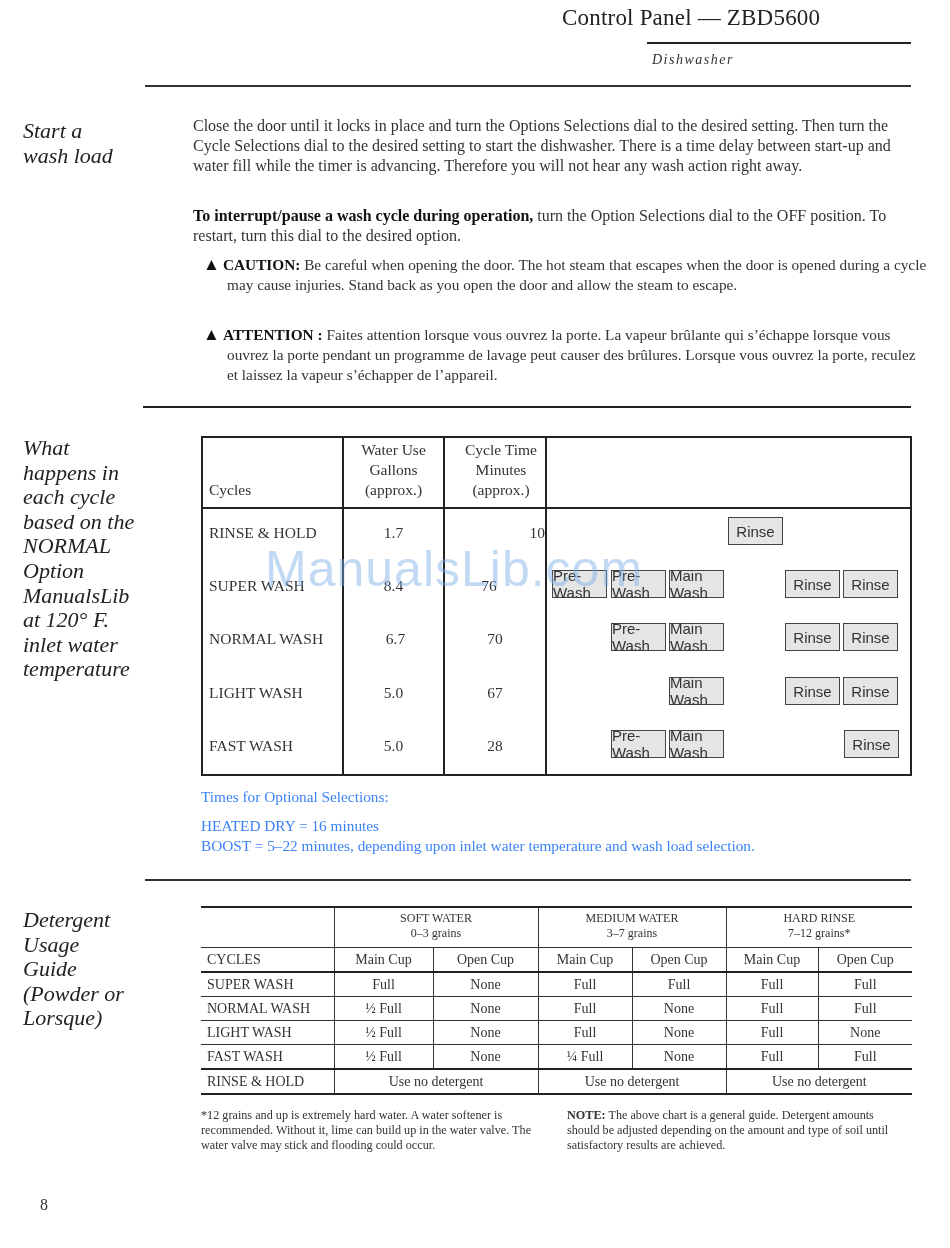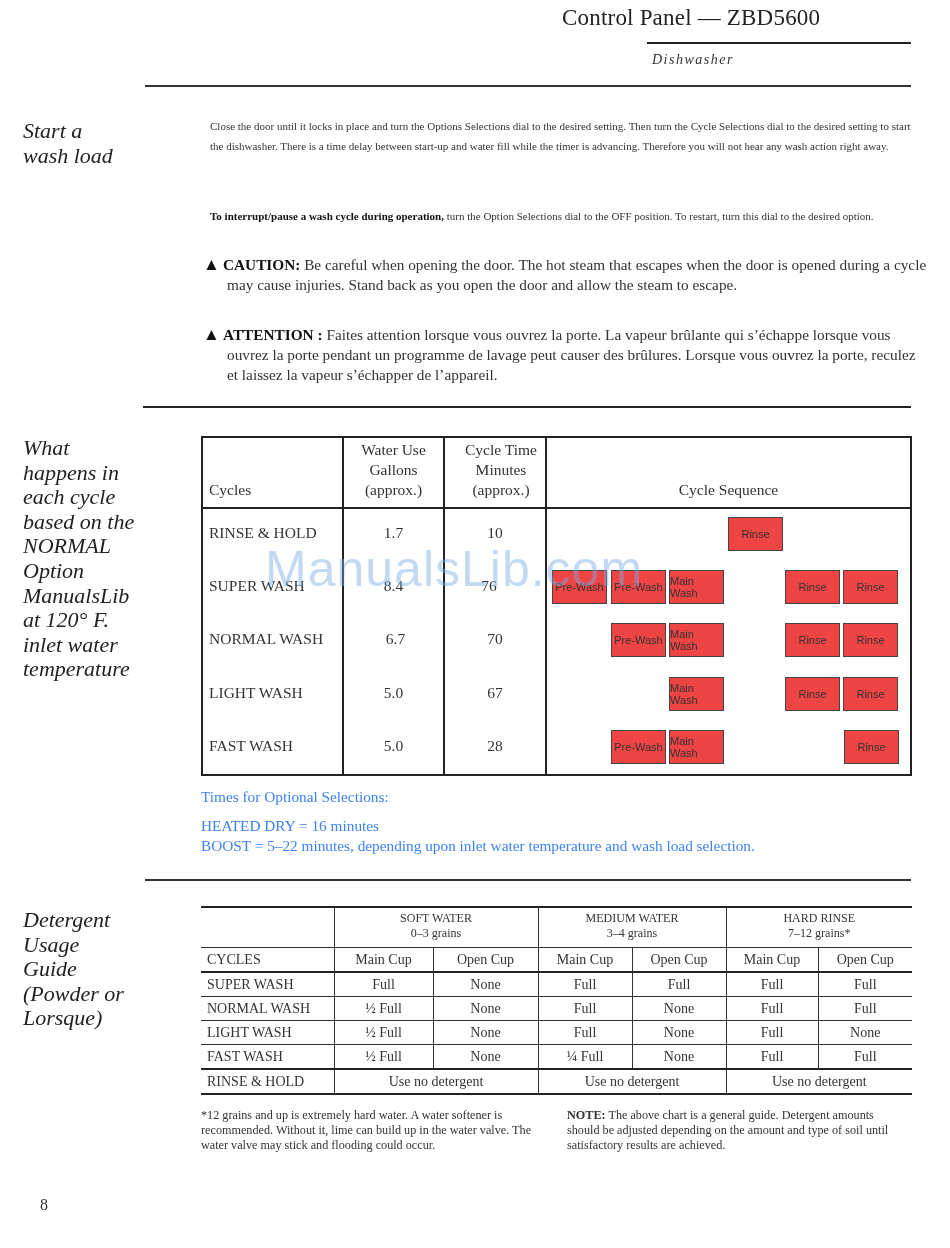--- a/index.html
+++ b/index.html
@@ -14,7 +14,7 @@
   .rule-2 { left: 143px; top: 406px; width: 768px; height: 2px; background:#222; }
   .rule-3 { left: 145px; top: 879px; width: 766px; }
   .side-title { left: 23px; font-style: italic; font-size: 22px; line-height: 24.6px; color: #222; }
-  .para { left: 210px; font-size: 11px; line-height: 20px; color: #333; width: 712px; }
+  .para { left: 193px; font-size: 16px; line-height: 20px; color: #333; width: 712px; }
   .para b { color: #111; font-weight: bold; }
   .warn { left: 203px; font-size: 15.3px; line-height: 20px; color: #333; width: 700px; padding-left: 24px; text-indent: -24px; }
   .warn .tri { display: inline-block; width: 20px; text-indent: 0; font-size: 17px; color:#111; }

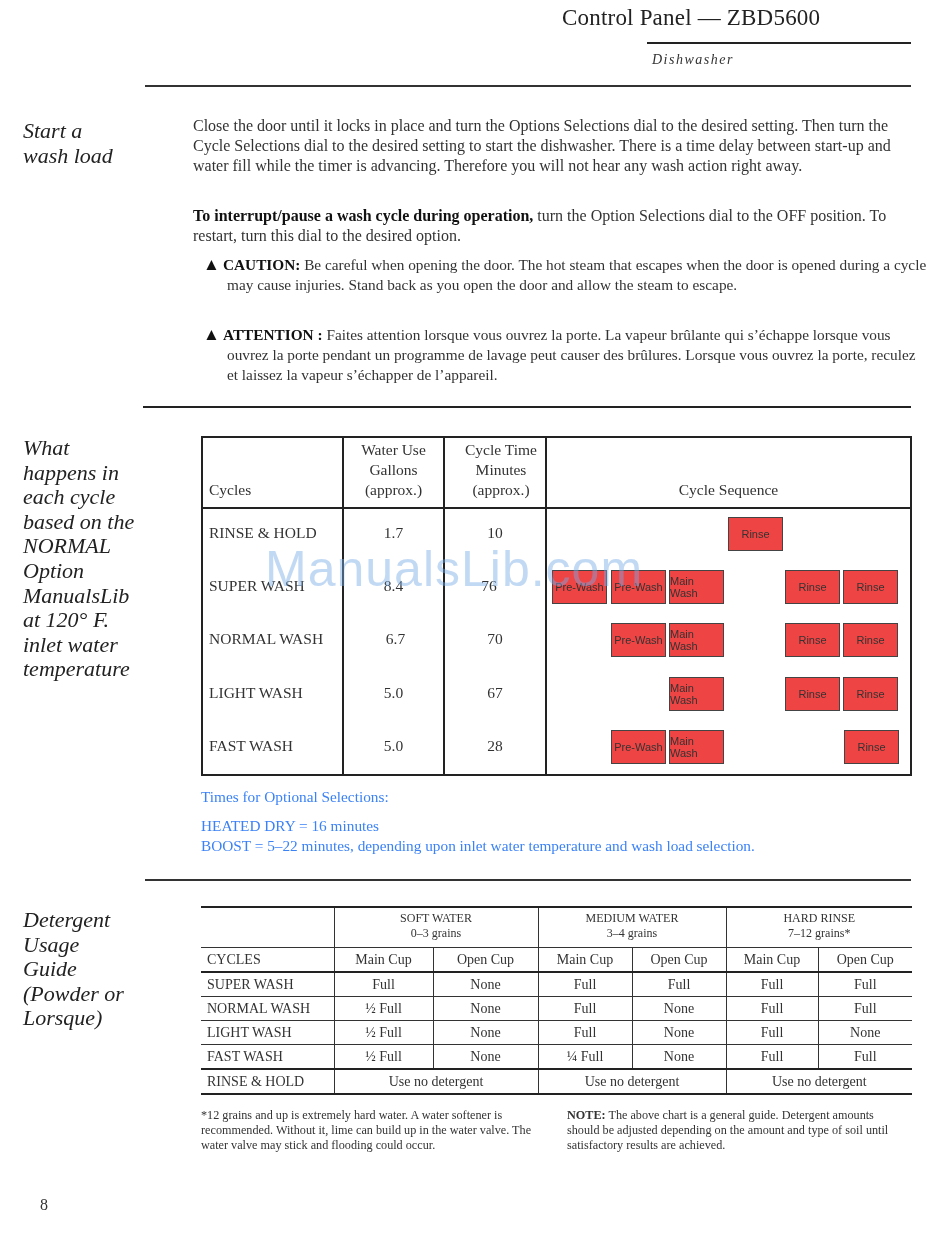--- a/index.html
+++ b/index.html
@@ -99,7 +99,6 @@
     <div>Minutes</div>
     <div>(approx.)</div>
   </div>
-  <div class="ct-head" style="left:344px; width:363px; top:42px;">Cycle Sequence</div>
 
   <div id="cycle-rows">
       <div class="ct-cell" style="left: 6px; top: 86px;">RINSE &amp; HOLD</div>

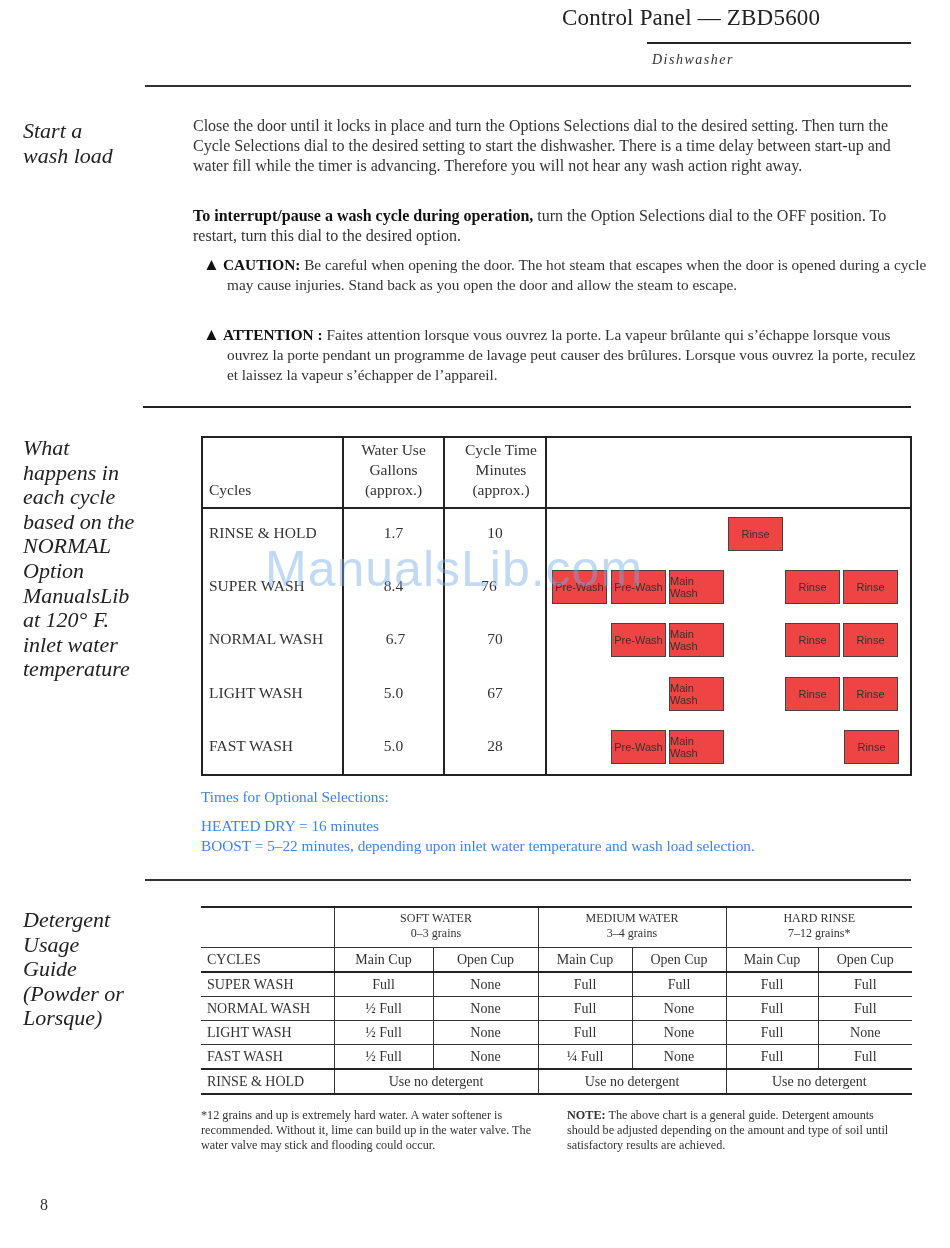--- a/index.html
+++ b/index.html
@@ -103,7 +103,7 @@
   <div id="cycle-rows">
       <div class="ct-cell" style="left: 6px; top: 86px;">RINSE &amp; HOLD</div>
       <div class="ct-cell" style="left: 141px; width: 99px; text-align: center; top: 86px;">1.7</div>
-      <div class="ct-cell" style="left: 242px; width: 100px; text-align: center; top: 86px;">10</div>
+      <div class="ct-cell" style="left: 242px; width: 100px; text-align: right; top: 86px;">10</div>
       <div class="seq-box" style="left: 525px; width: 55px; top: 79px;">Rinse</div>
       <div class="ct-cell" style="left: 6px; top: 139px;">SUPER WASH</div>
       <div class="ct-cell" style="left: 141px; width: 99px; text-align: center; top: 139px;">8.4</div>

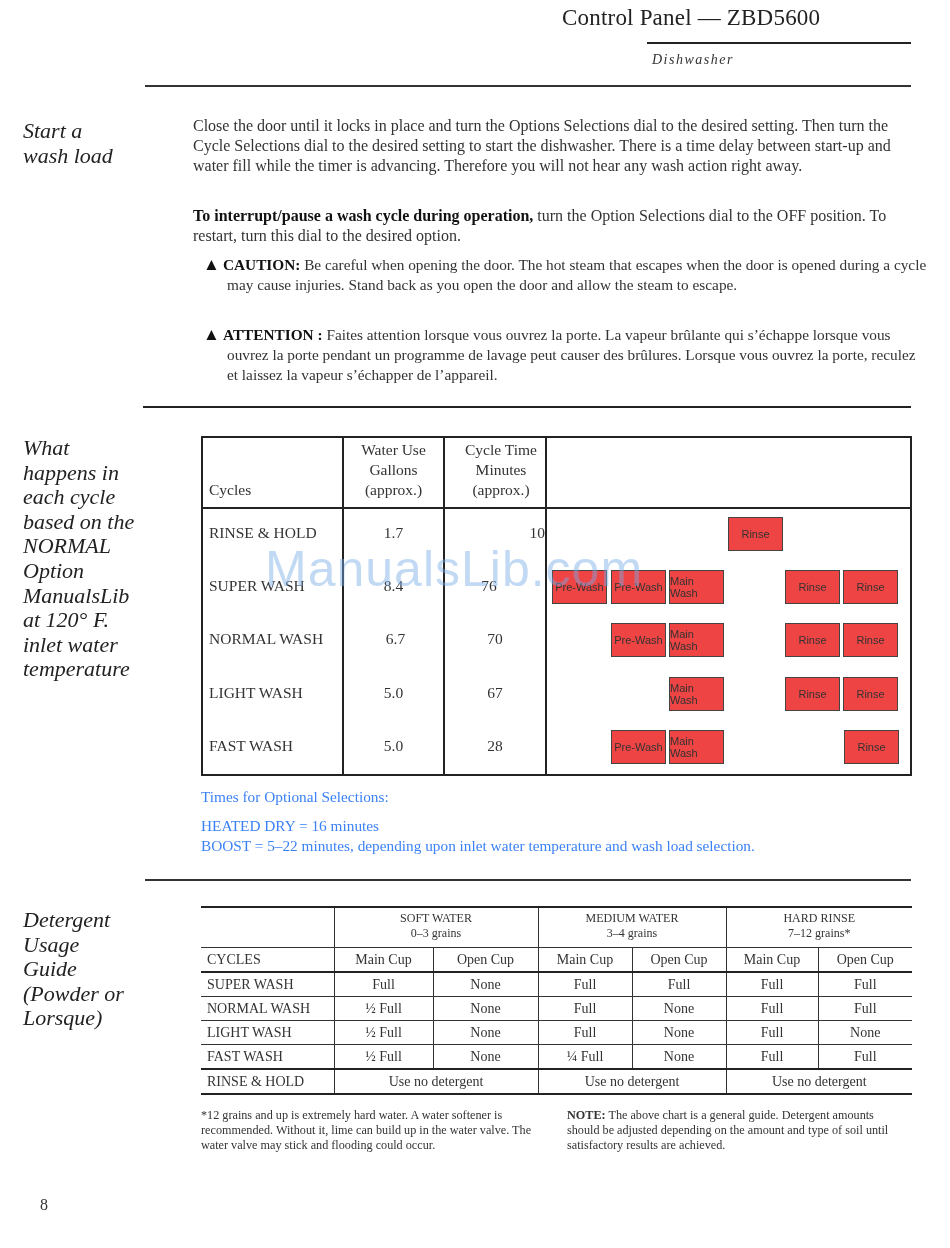--- a/index.html
+++ b/index.html
@@ -26,9 +26,9 @@
   .ct-hline { position: absolute; left: 0; right: 0; height: 2px; background: #222; top: 69px; }
   .ct-head { position: absolute; font-size: 15.5px; line-height: 20px; color: #333; text-align: center; }
   .ct-cell { position: absolute; font-size: 15.5px; color: #333; }
-  .seq-box { position: absolute; height: 34px; border: 1.5px solid #444; box-sizing: border-box;
-             font-family: "Liberation Sans", "DejaVu Sans", sans-serif; font-size: 11px; color: #333;
-             display: flex; align-items: center; justify-content: center; background: #ef4444; }
+  .seq-box { position: absolute; height: 28px; border: 1.5px solid #444; box-sizing: border-box;
+             font-family: "Liberation Sans", "DejaVu Sans", sans-serif; font-size: 15px; color: #333;
+             display: flex; align-items: center; justify-content: center; background: #e5e5e5; }
   .watermark { left: 265px; top: 540px; font-family: "Liberation Sans", "DejaVu Sans", sans-serif;
                font-weight: normal; font-size: 50px; color: rgba(120,170,230,0.45); letter-spacing: 1px; }
   .opt-text { left: 201px; font-size: 15.3px; color: #3b82f6; line-height: 20px; }

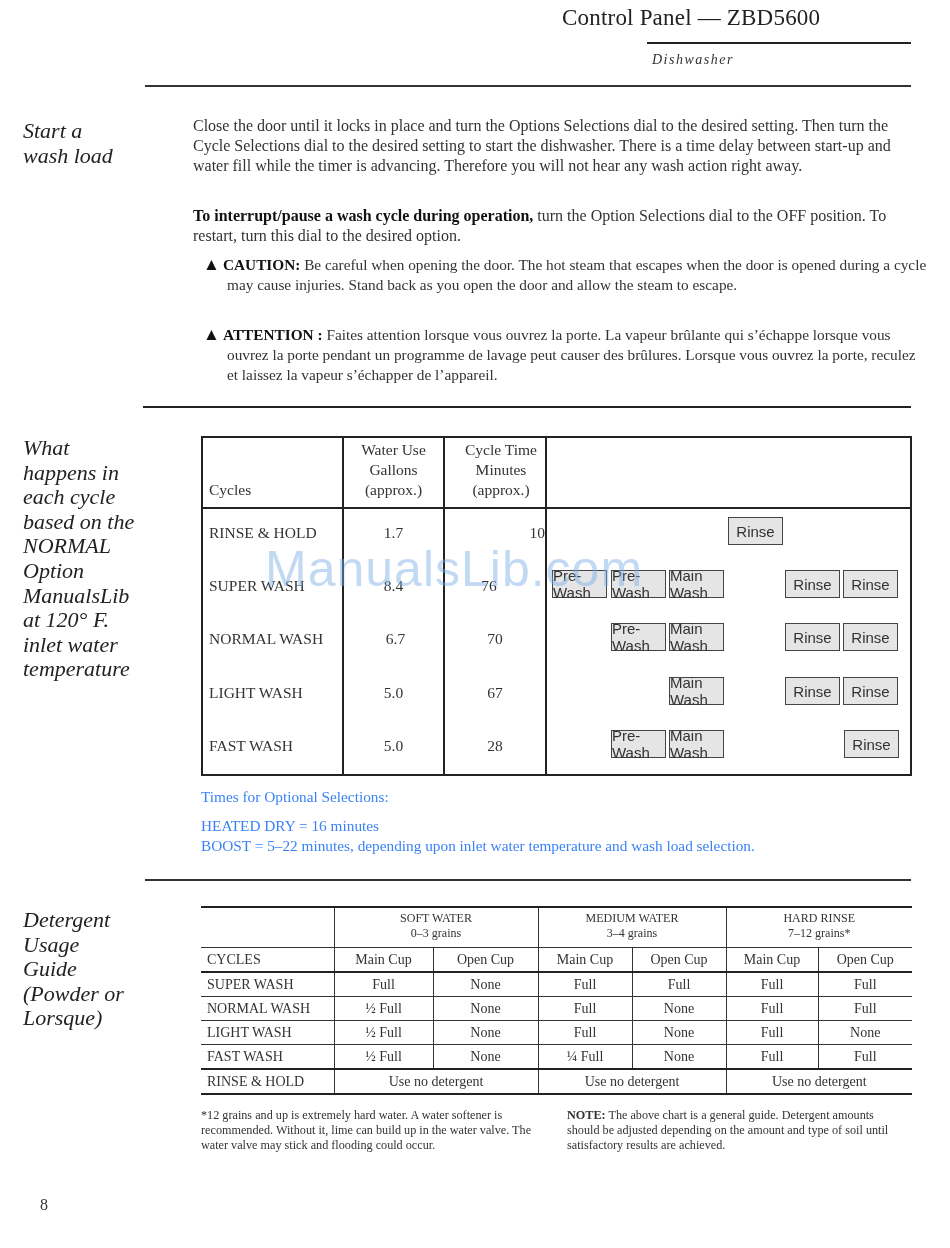--- a/index.html
+++ b/index.html
@@ -170,7 +170,7 @@
     </td>
     <td colspan="2" class="grp">
       <div>MEDIUM WATER</div>
-      <div>3–4 grains</div>
+      <div>3–7 grains</div>
     </td>
     <td colspan="2" class="grp" style="border-right:none">
       <div>HARD RINSE</div>

